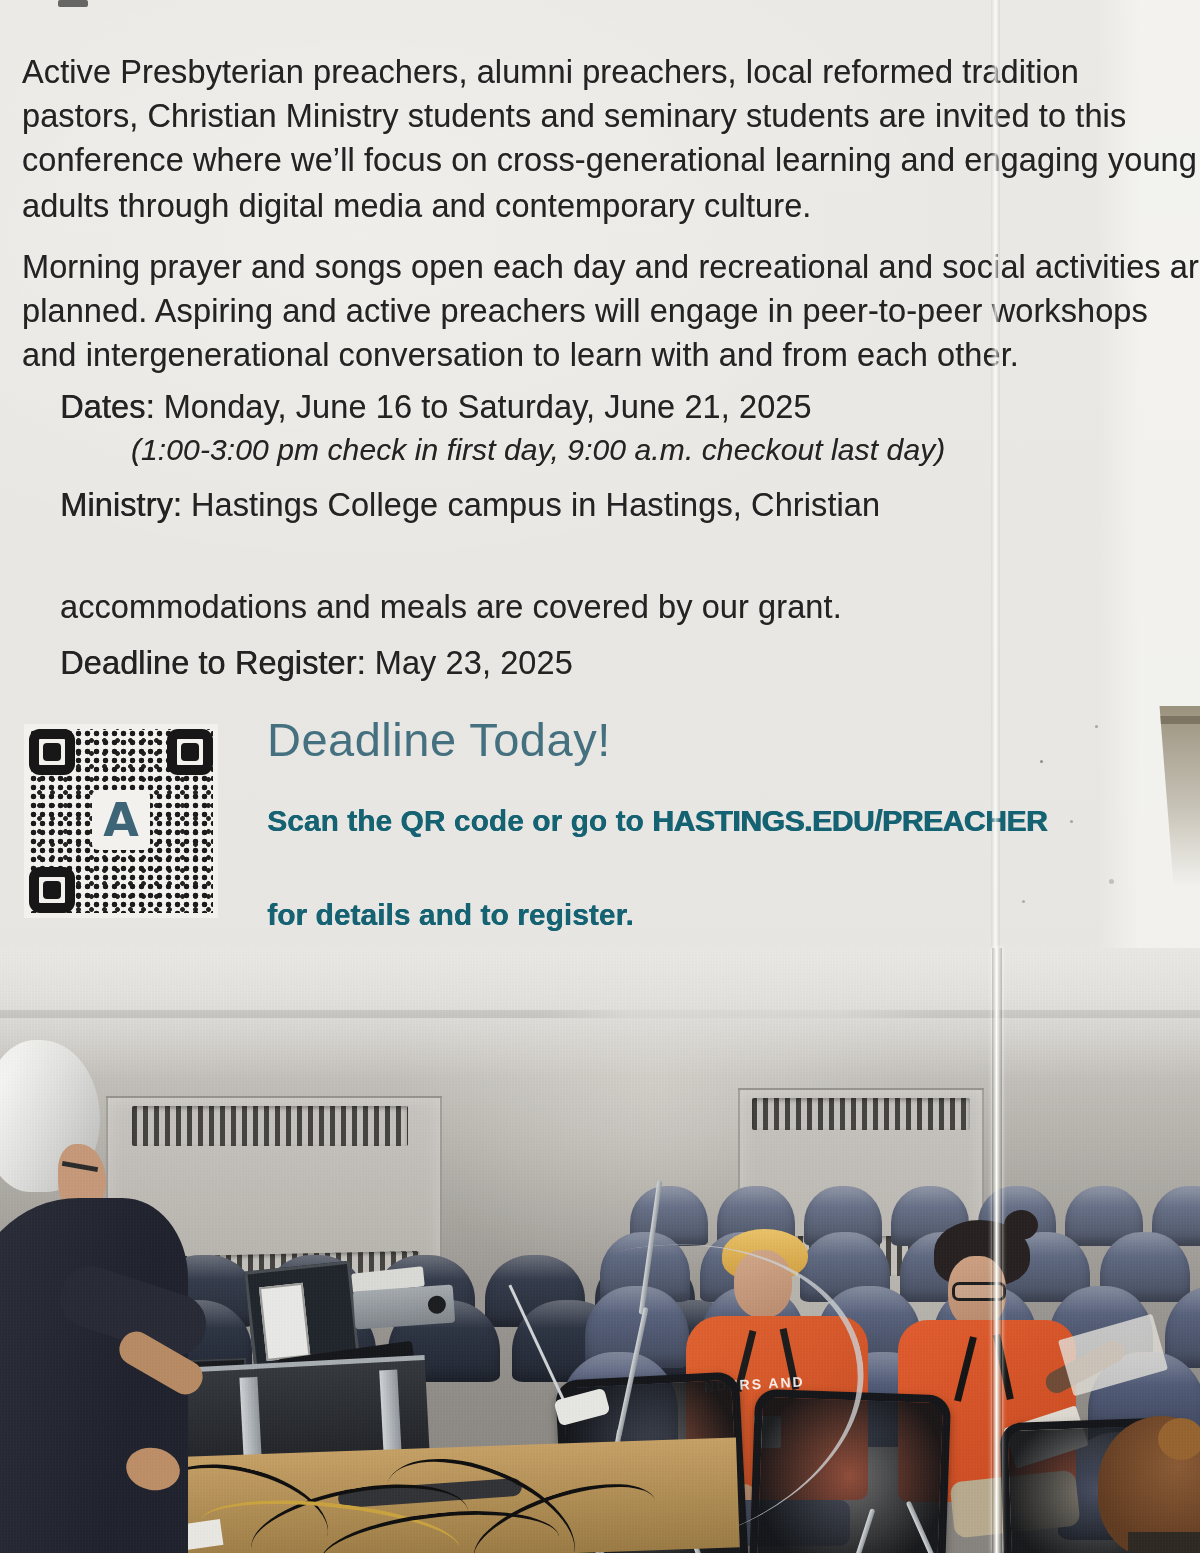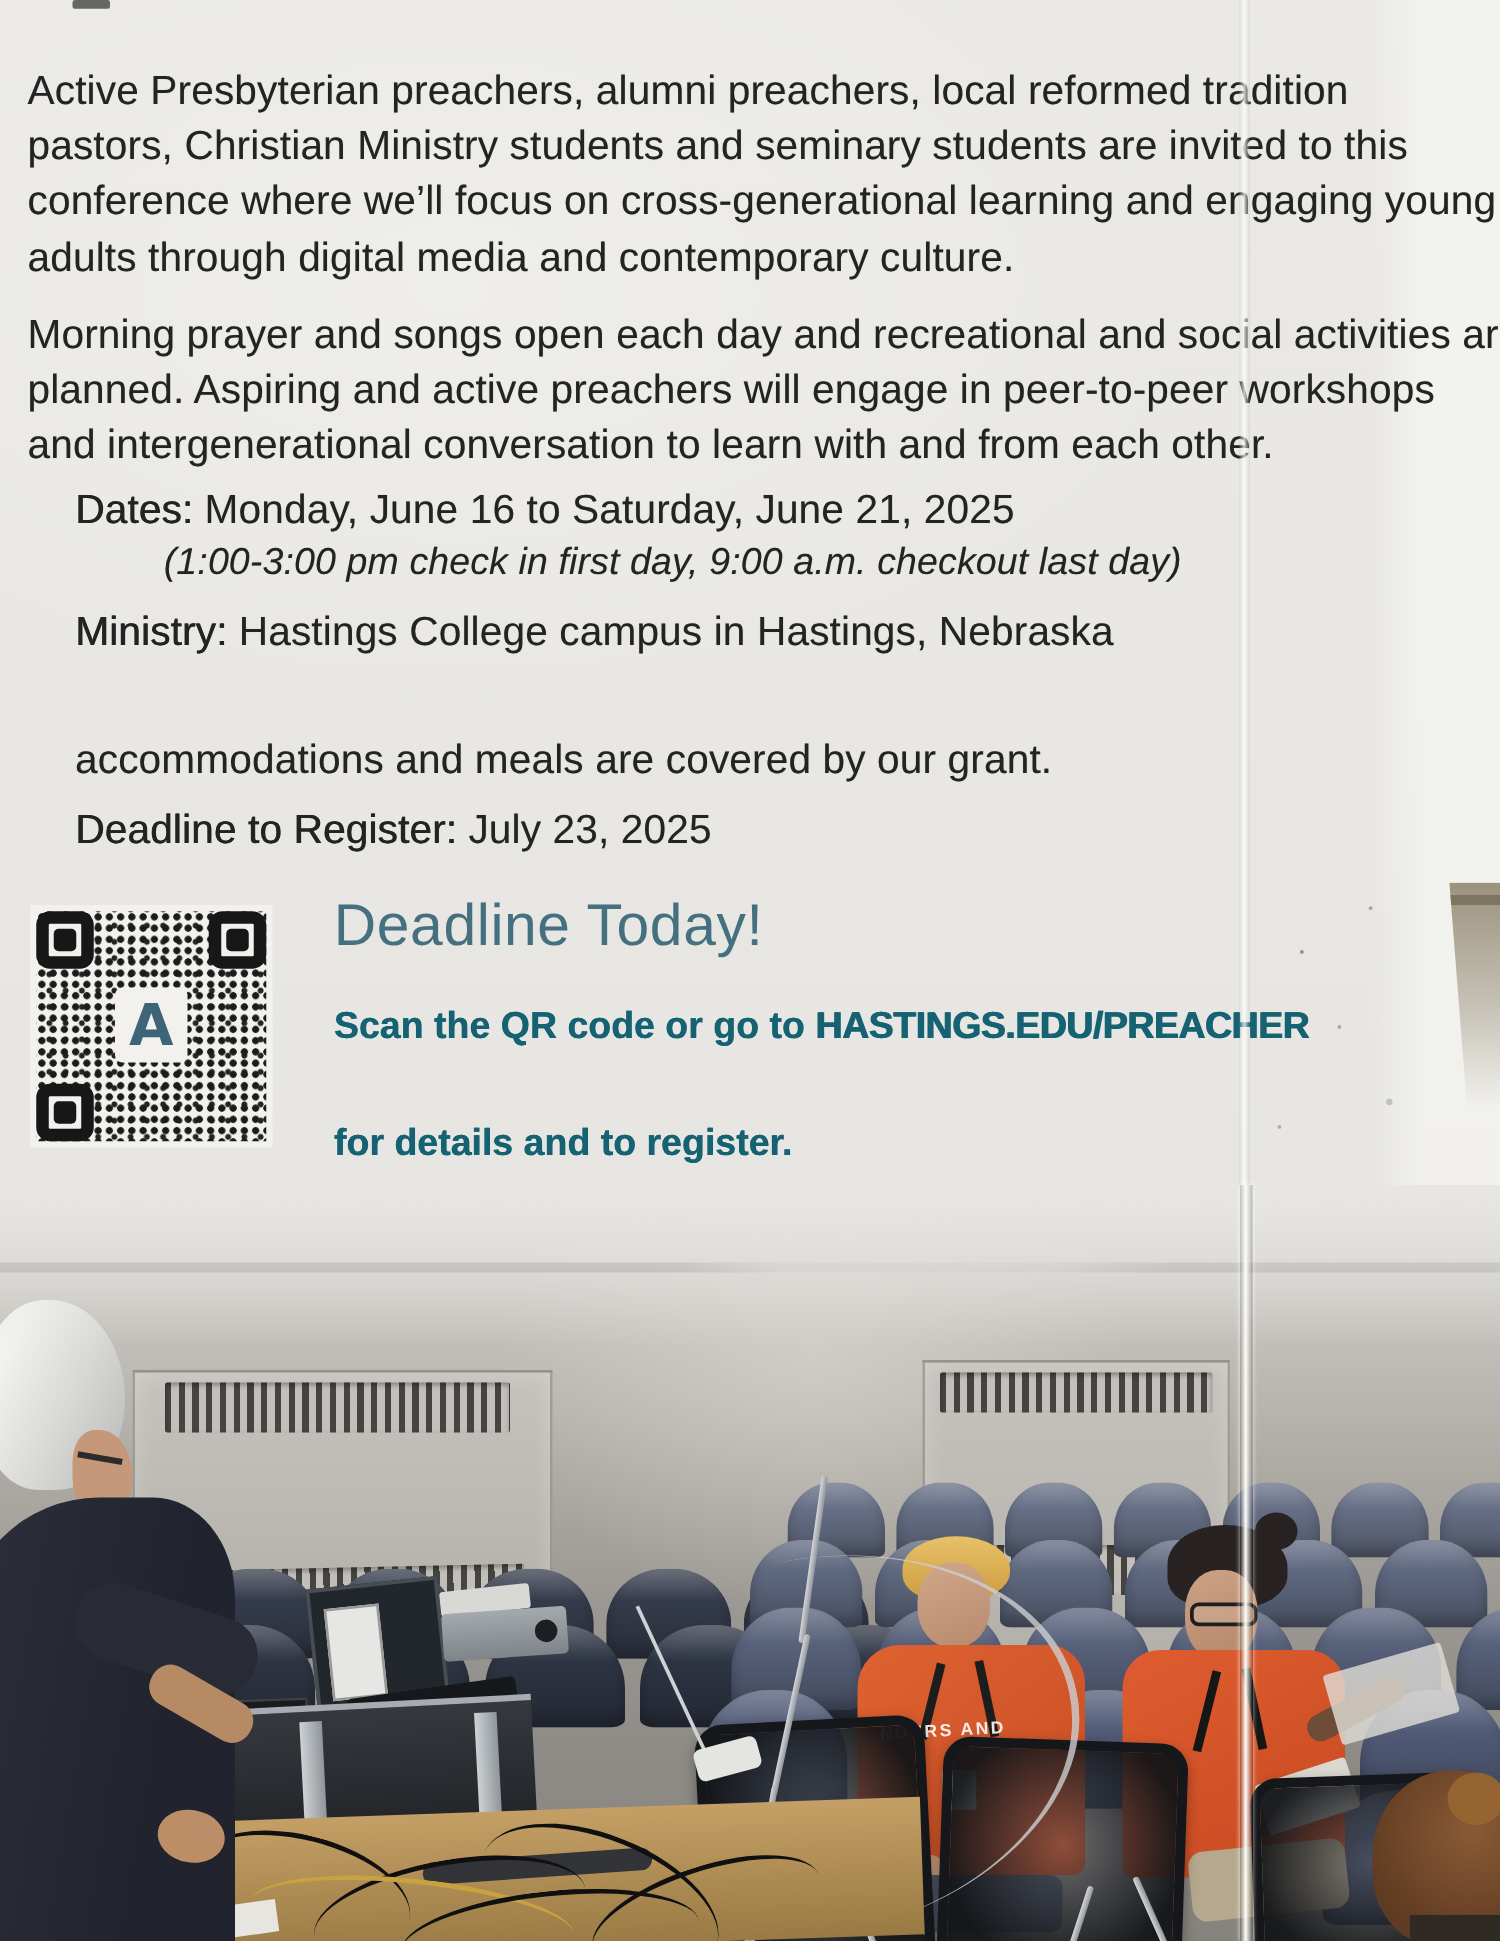--- a/index.html
+++ b/index.html
@@ -104,7 +104,7 @@
   <div class="txt note" style="top:428px">(1:00-3:00 pm check in first day, 9:00 a.m. checkout last day)</div>
 
   <div class="txt detail" style="top:483px">
-    <b>Ministry:</b><span> Hastings College campus in Hastings, Nebraska</span>
+    <b>Ministry:</b><span> Hastings College campus in Hastings, Christian</span>
   </div>
 
   <div class="txt detail" style="top:585px">accommodations and meals are covered by our grant.</div>

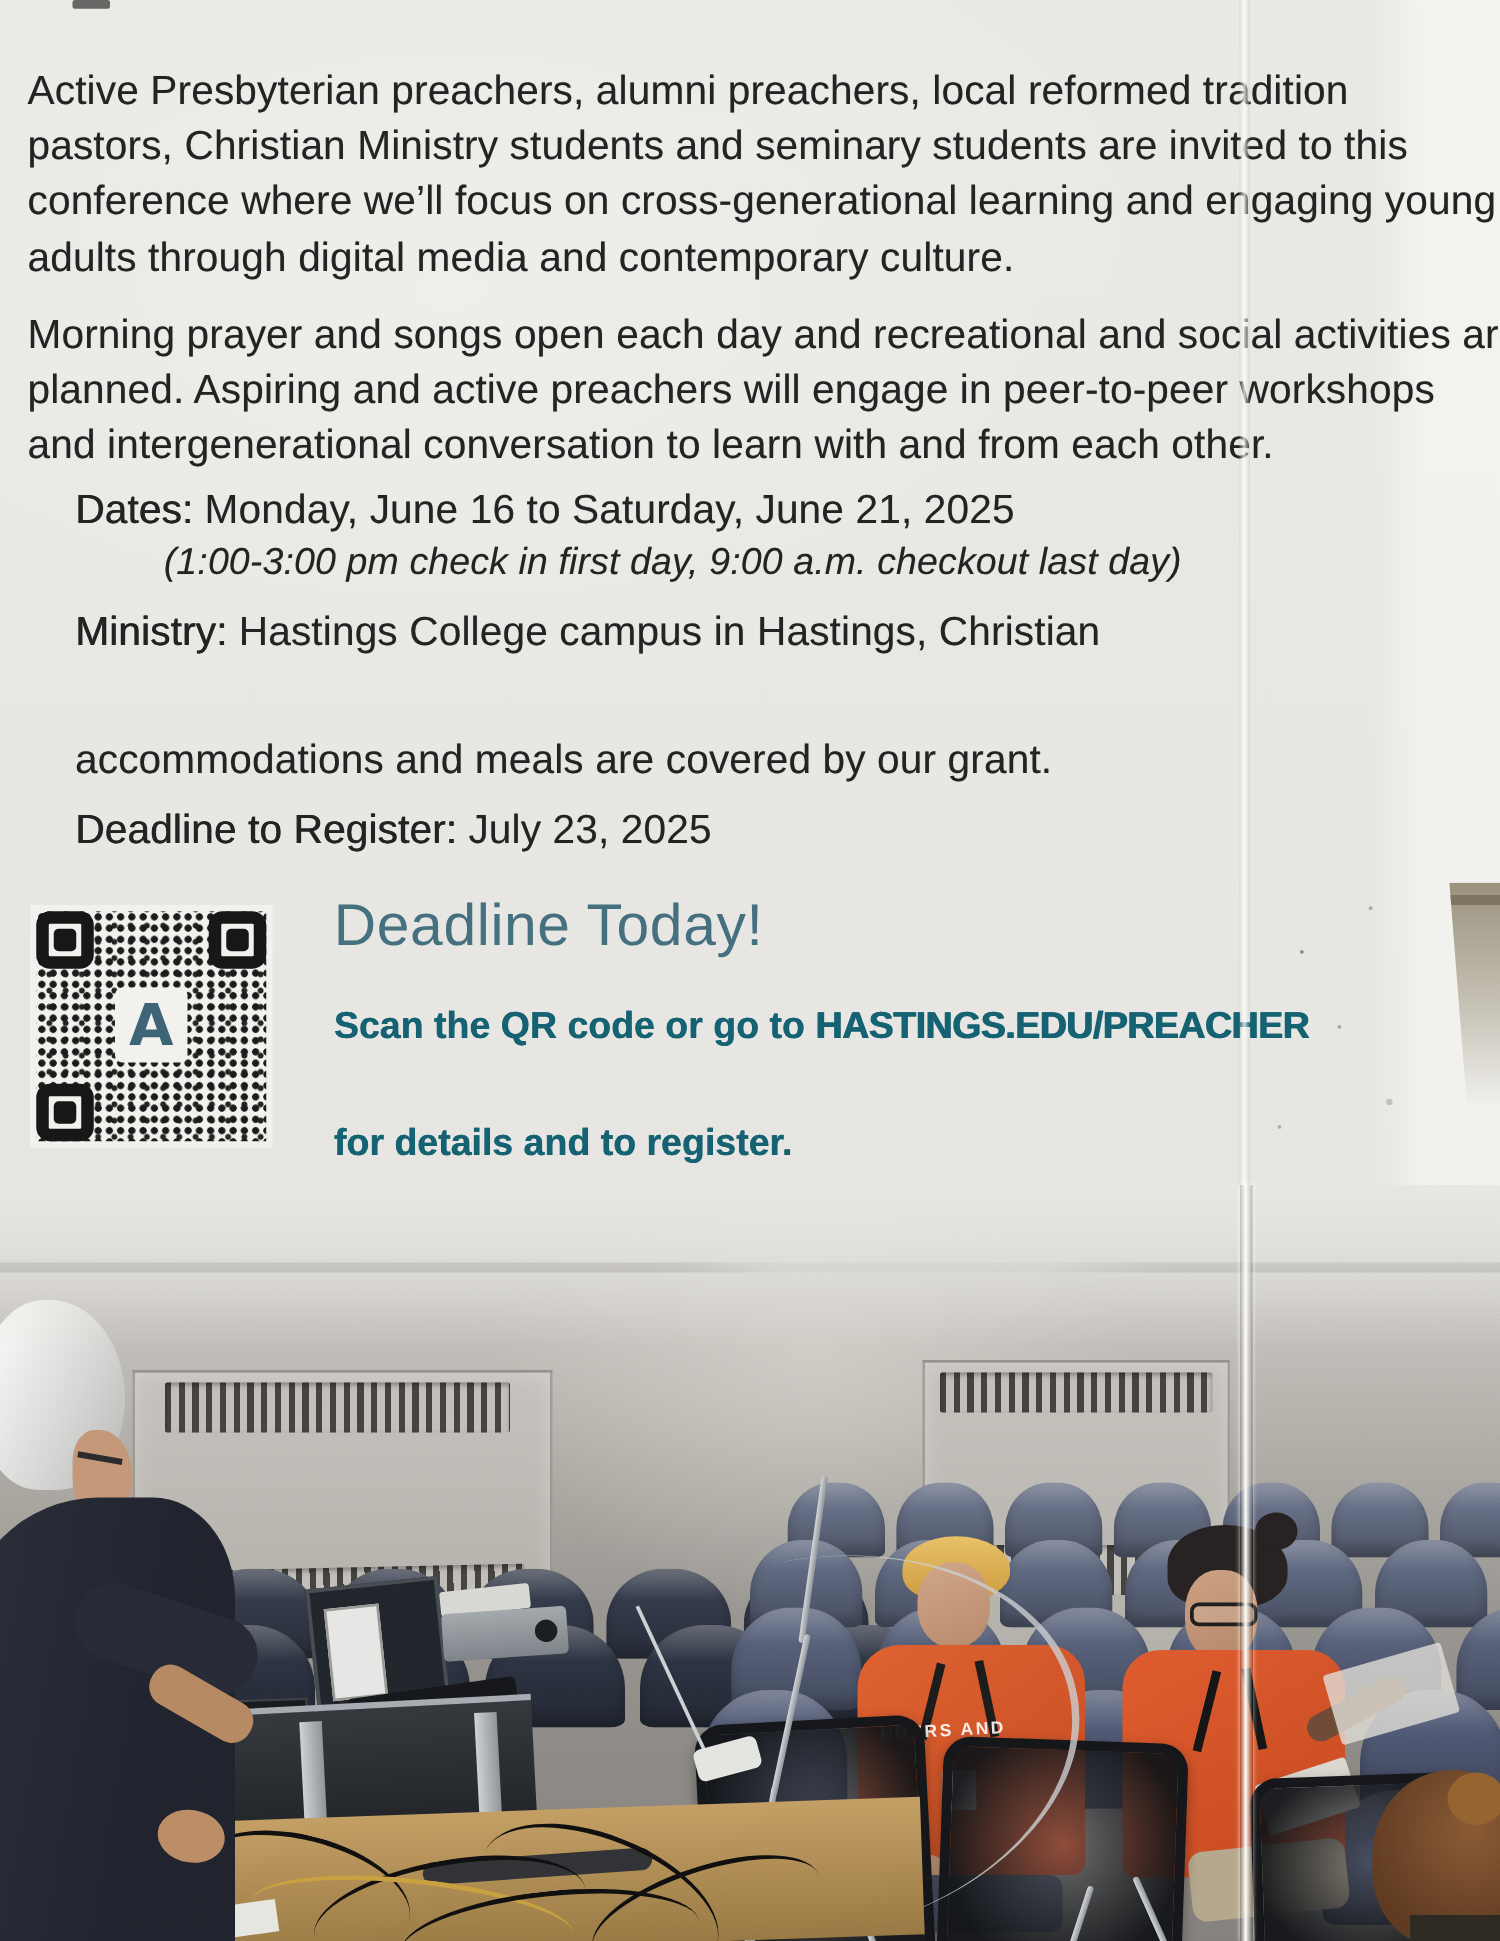--- a/index.html
+++ b/index.html
@@ -110,7 +110,7 @@
   <div class="txt detail" style="top:585px">accommodations and meals are covered by our grant.</div>
 
   <div class="txt detail" style="top:641px">
-    <b>Deadline to Register:</b><span> July 23, 2025</span>
+    <b>Deadline to Register:</b><span> May 23, 2025</span>
   </div>
 
   <div class="qr">

